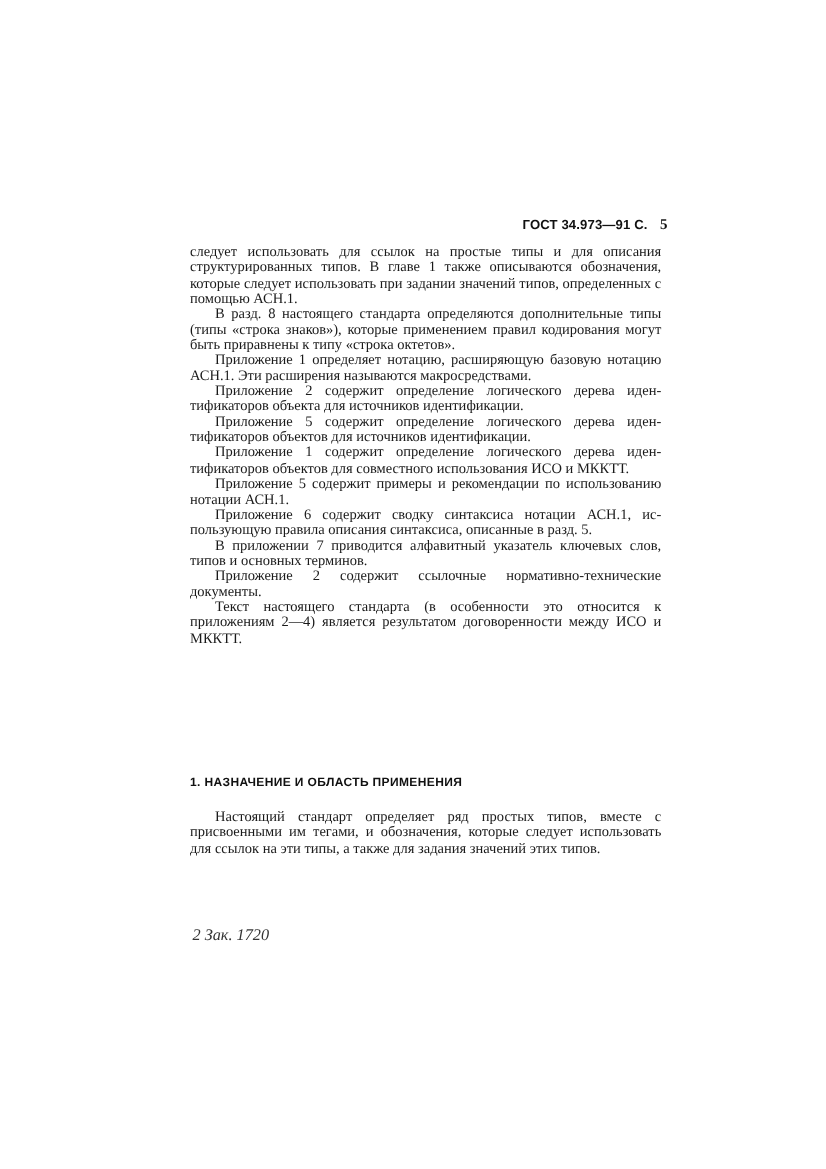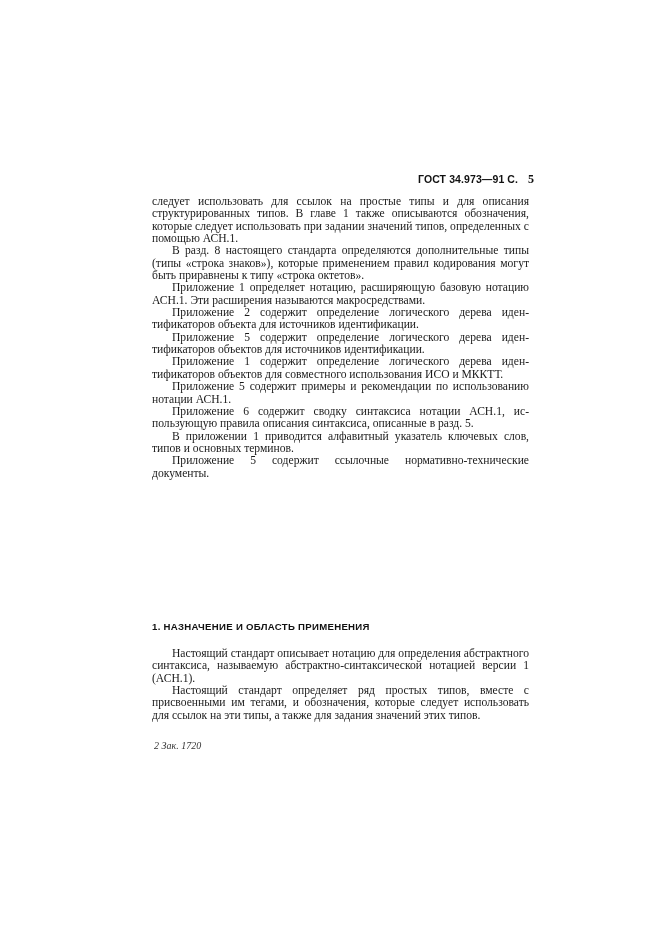--- a/index.html
+++ b/index.html
@@ -99,7 +99,7 @@
   <p>Приложение 1 содержит определение логического дерева иден­тификаторов объектов для совместного использования ИСО и МККТТ.</p>
   <p>Приложение 5 содержит примеры и рекомендации по исполь­зованию нотации АСН.1.</p>
   <p>Приложение 6 содержит сводку синтаксиса нотации АСН.1, ис­пользующую правила описания синтаксиса, описанные в разд. 5.</p>
-  <p>В приложении 1 приводится алфавитный указатель ключевых слов, типов и основных терминов.</p>
+  <p>В приложении 7 приводится алфавитный указатель ключевых слов, типов и основных терминов.</p>
   <p>Приложение 5 содержит ссылочные нормативно-технические документы.</p>
 </div>
 

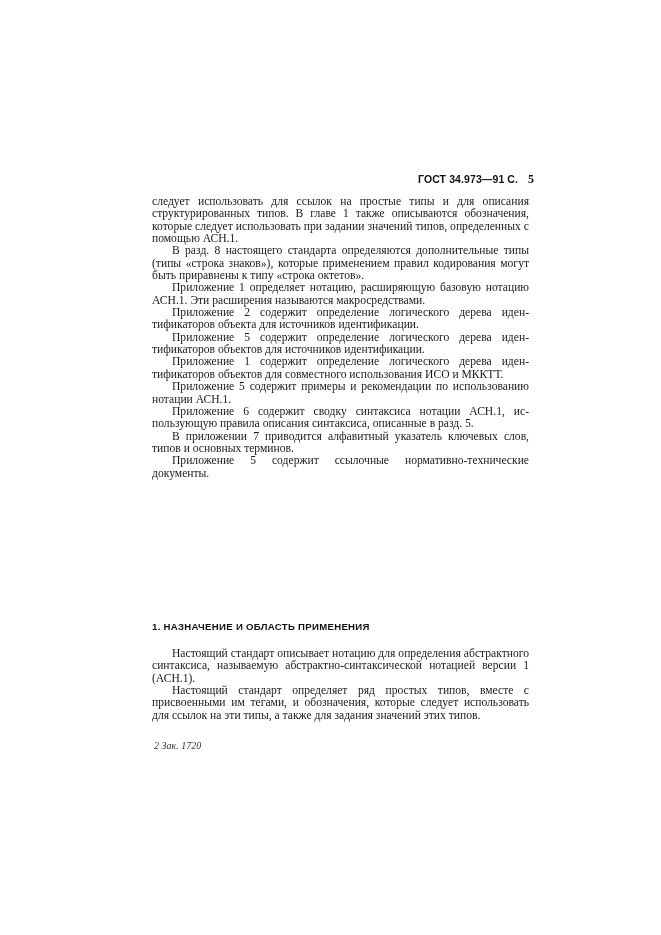--- a/index.html
+++ b/index.html
@@ -100,7 +100,7 @@
   <p>Приложение 5 содержит примеры и рекомендации по исполь­зованию нотации АСН.1.</p>
   <p>Приложение 6 содержит сводку синтаксиса нотации АСН.1, ис­пользующую правила описания синтаксиса, описанные в разд. 5.</p>
   <p>В приложении 7 приводится алфавитный указатель ключевых слов, типов и основных терминов.</p>
-  <p>Приложение 5 содержит ссылочные нормативно-технические документы.</p>
+  <p>Приложение 2 содержит ссылочные нормативно-технические документы.</p>
 </div>
 
 <div class="section-heading">1. НАЗНАЧЕНИЕ И ОБЛАСТЬ ПРИМЕНЕНИЯ</div>

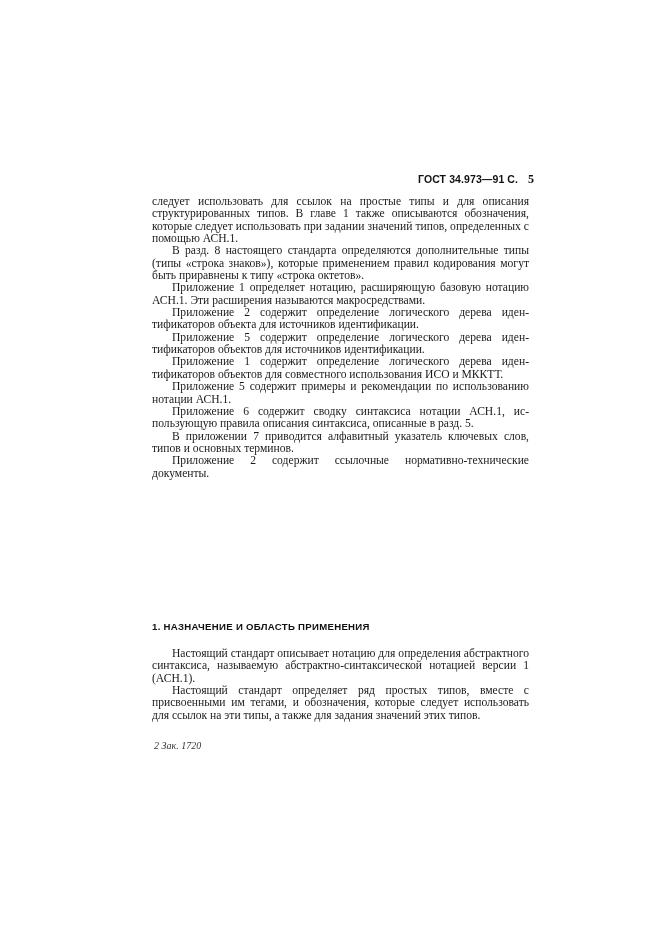--- a/index.html
+++ b/index.html
@@ -101,6 +101,7 @@
   <p>Приложение 6 содержит сводку синтаксиса нотации АСН.1, ис­пользующую правила описания синтаксиса, описанные в разд. 5.</p>
   <p>В приложении 7 приводится алфавитный указатель ключевых слов, типов и основных терминов.</p>
   <p>Приложение 2 содержит ссылочные нормативно-технические документы.</p>
+  <p>Текст настоящего стандарта (в особенности это относится к приложениям 2—4) является результатом договоренности между ИСО и МККТТ.</p>
 </div>
 
 <div class="section-heading">1. НАЗНАЧЕНИЕ И ОБЛАСТЬ ПРИМЕНЕНИЯ</div>

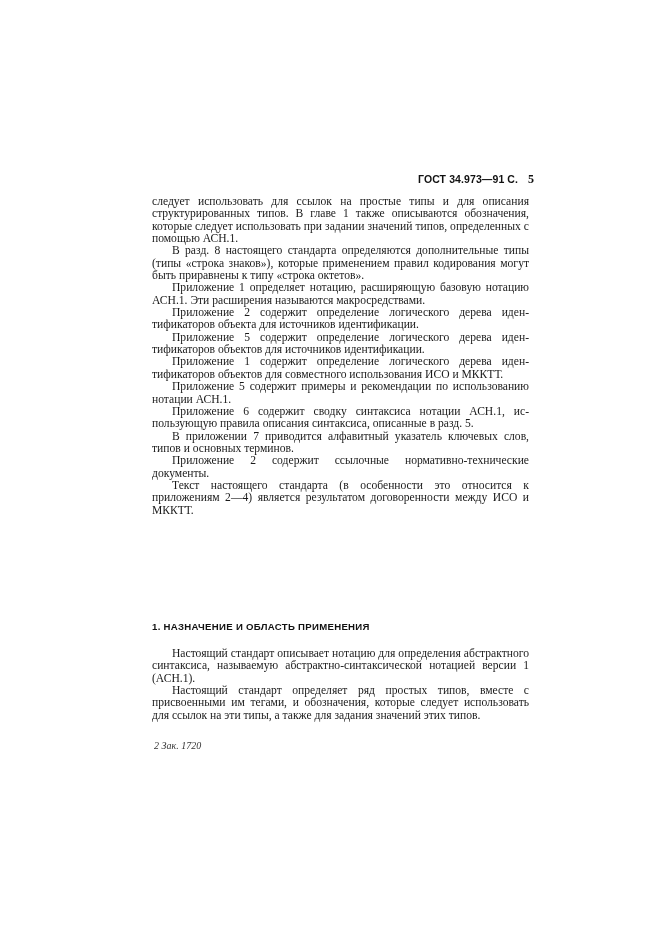--- a/index.html
+++ b/index.html
@@ -107,7 +107,6 @@
 <div class="section-heading">1. НАЗНАЧЕНИЕ И ОБЛАСТЬ ПРИМЕНЕНИЯ</div>
 
 <div class="section-text">
-  <p>Настоящий стандарт описывает нотацию для определения аб­страктного синтаксиса, называемую абстрактно-синтаксической но­тацией версии 1 (АСН.1).</p>
   <p>Настоящий стандарт определяет ряд простых типов, вместе с присвоенными им тегами, и обозначения, которые следует исполь­зовать для ссылок на эти типы, а также для задания значений этих типов.</p>
 </div>
 

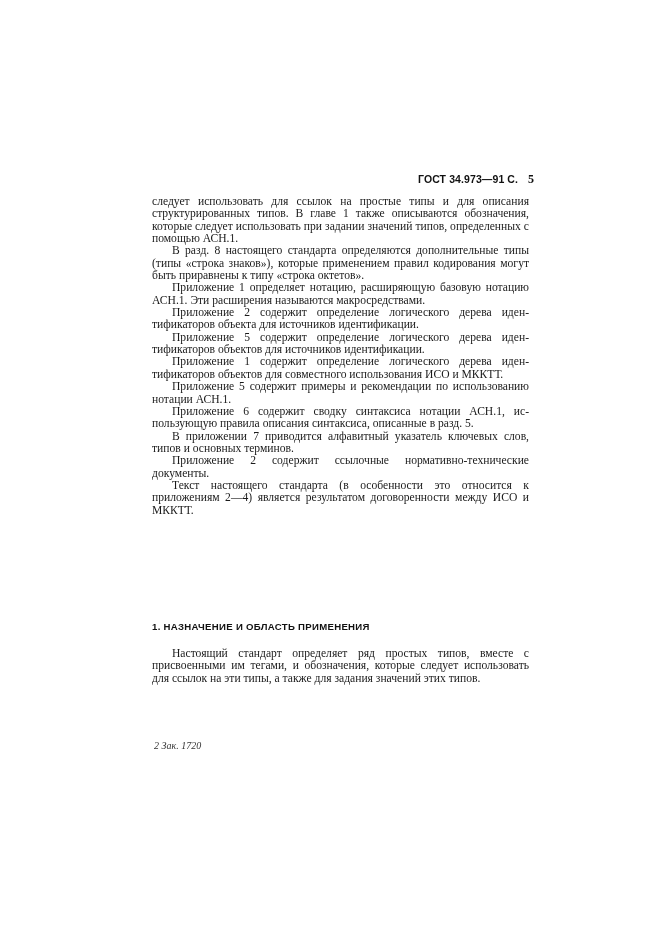--- a/index.html
+++ b/index.html
@@ -78,7 +78,7 @@
     position: absolute;
     top: 740px;
     left: 154px;
-    font-size: 10px;
+    font-size: 13px;
     font-style: italic;
     color: #333;
   }

